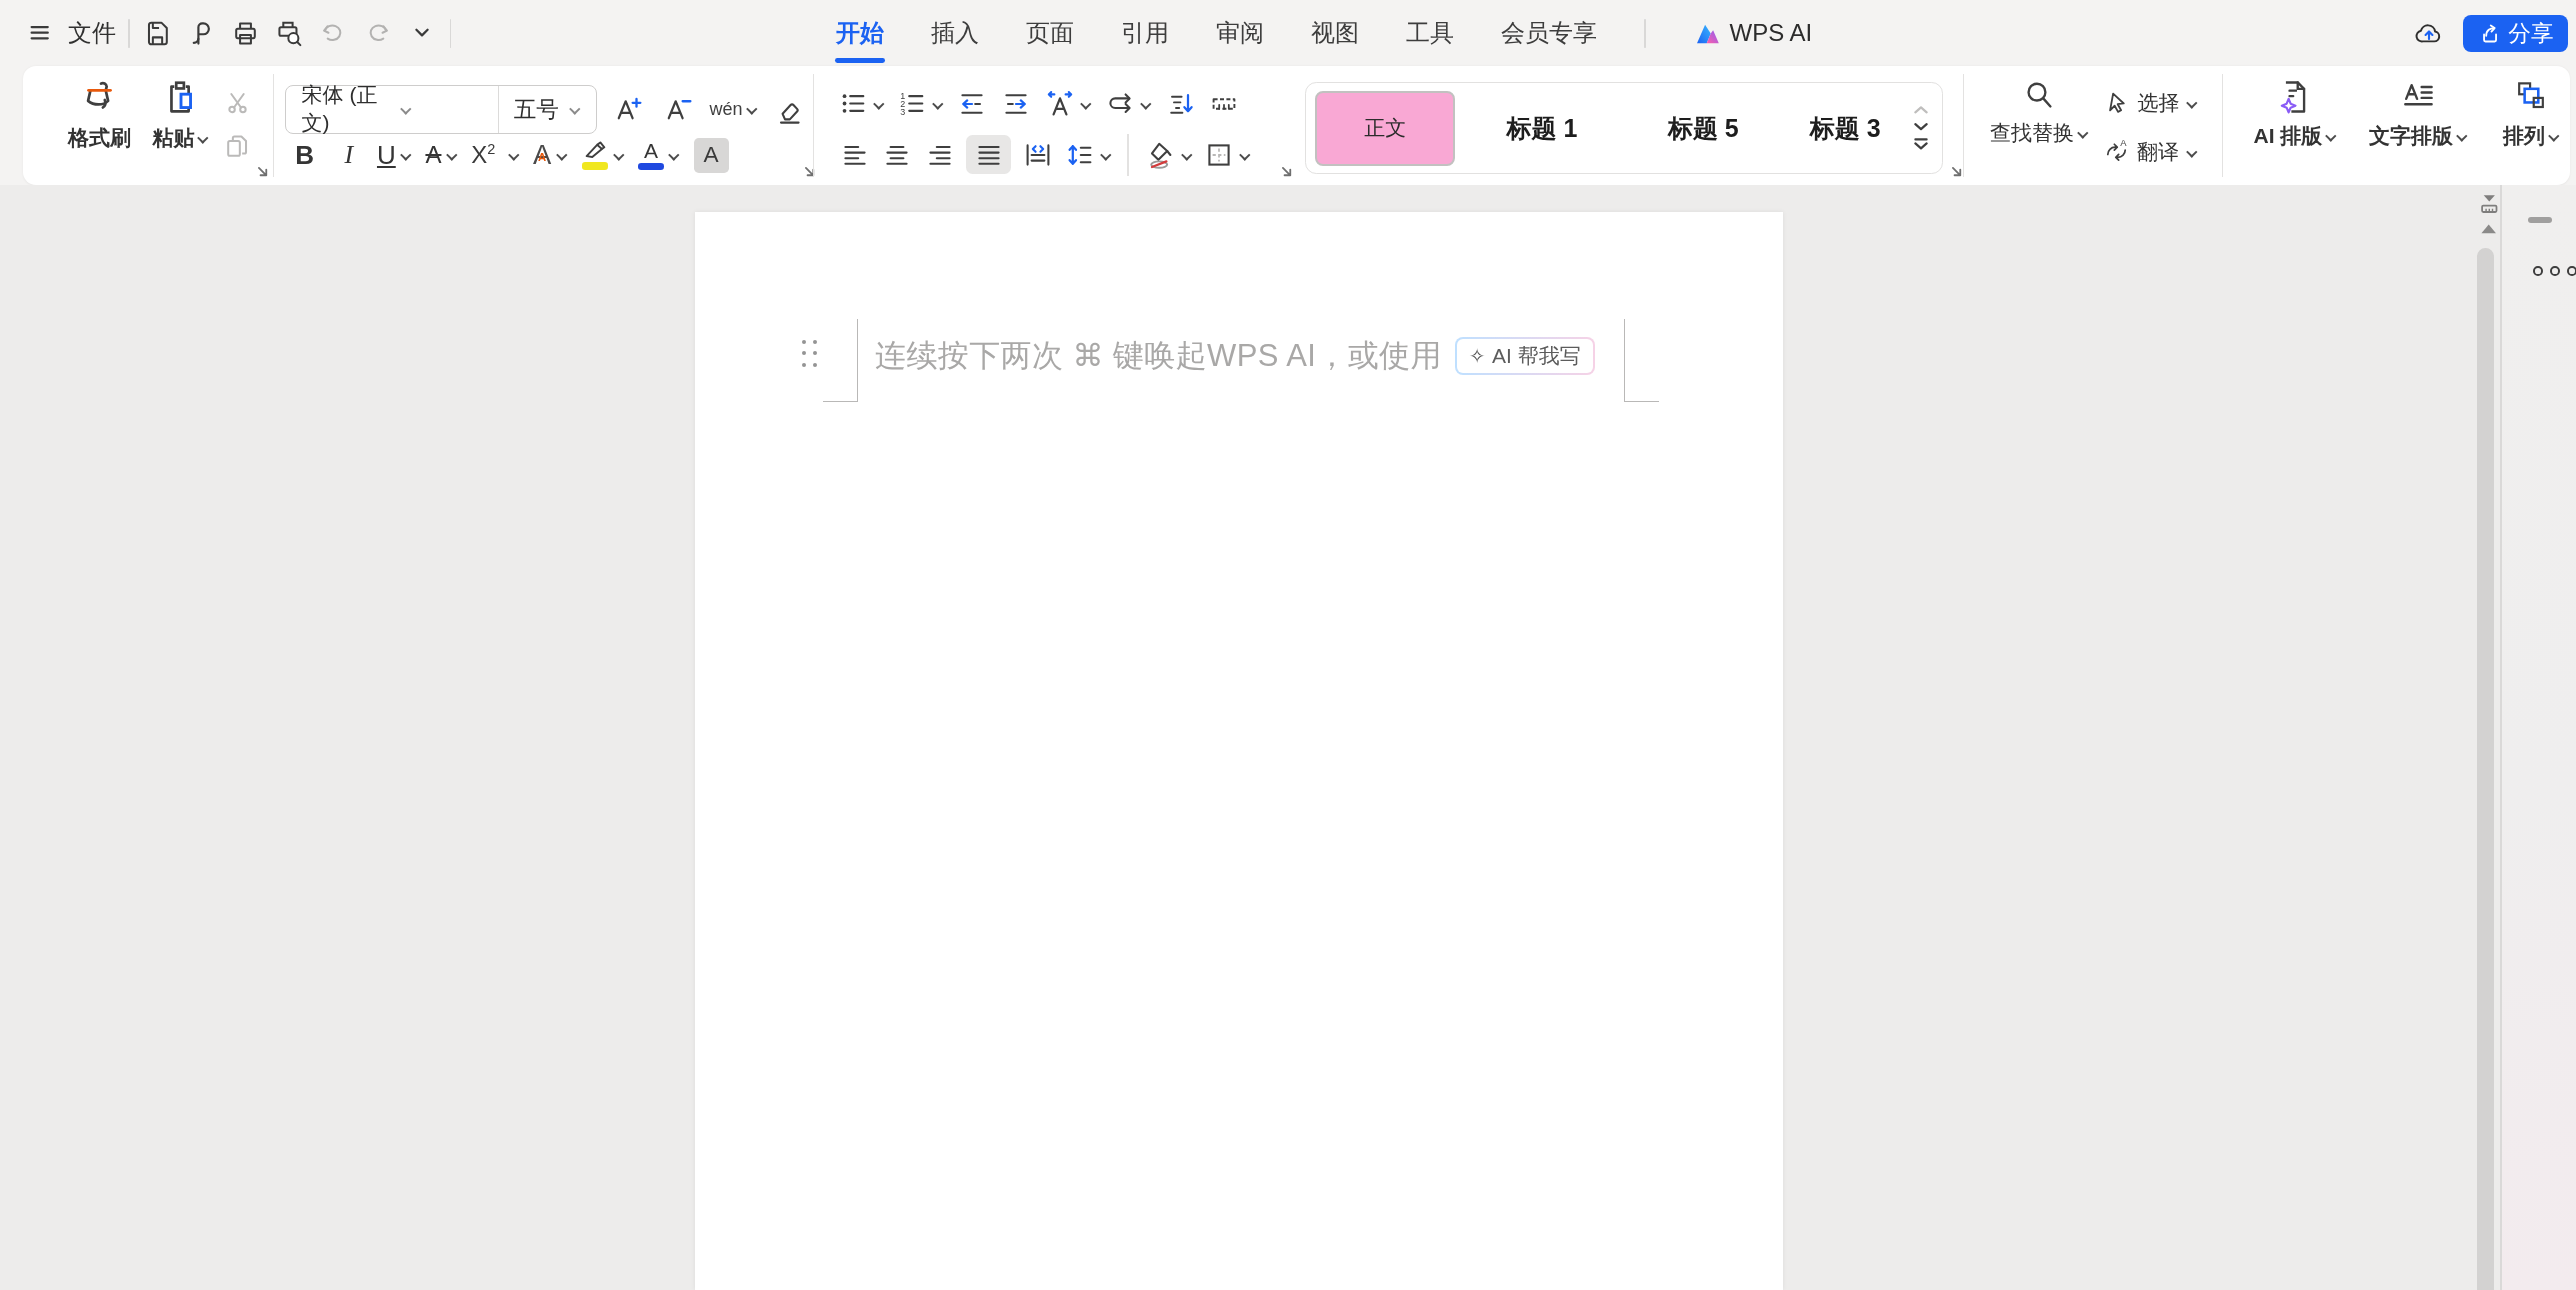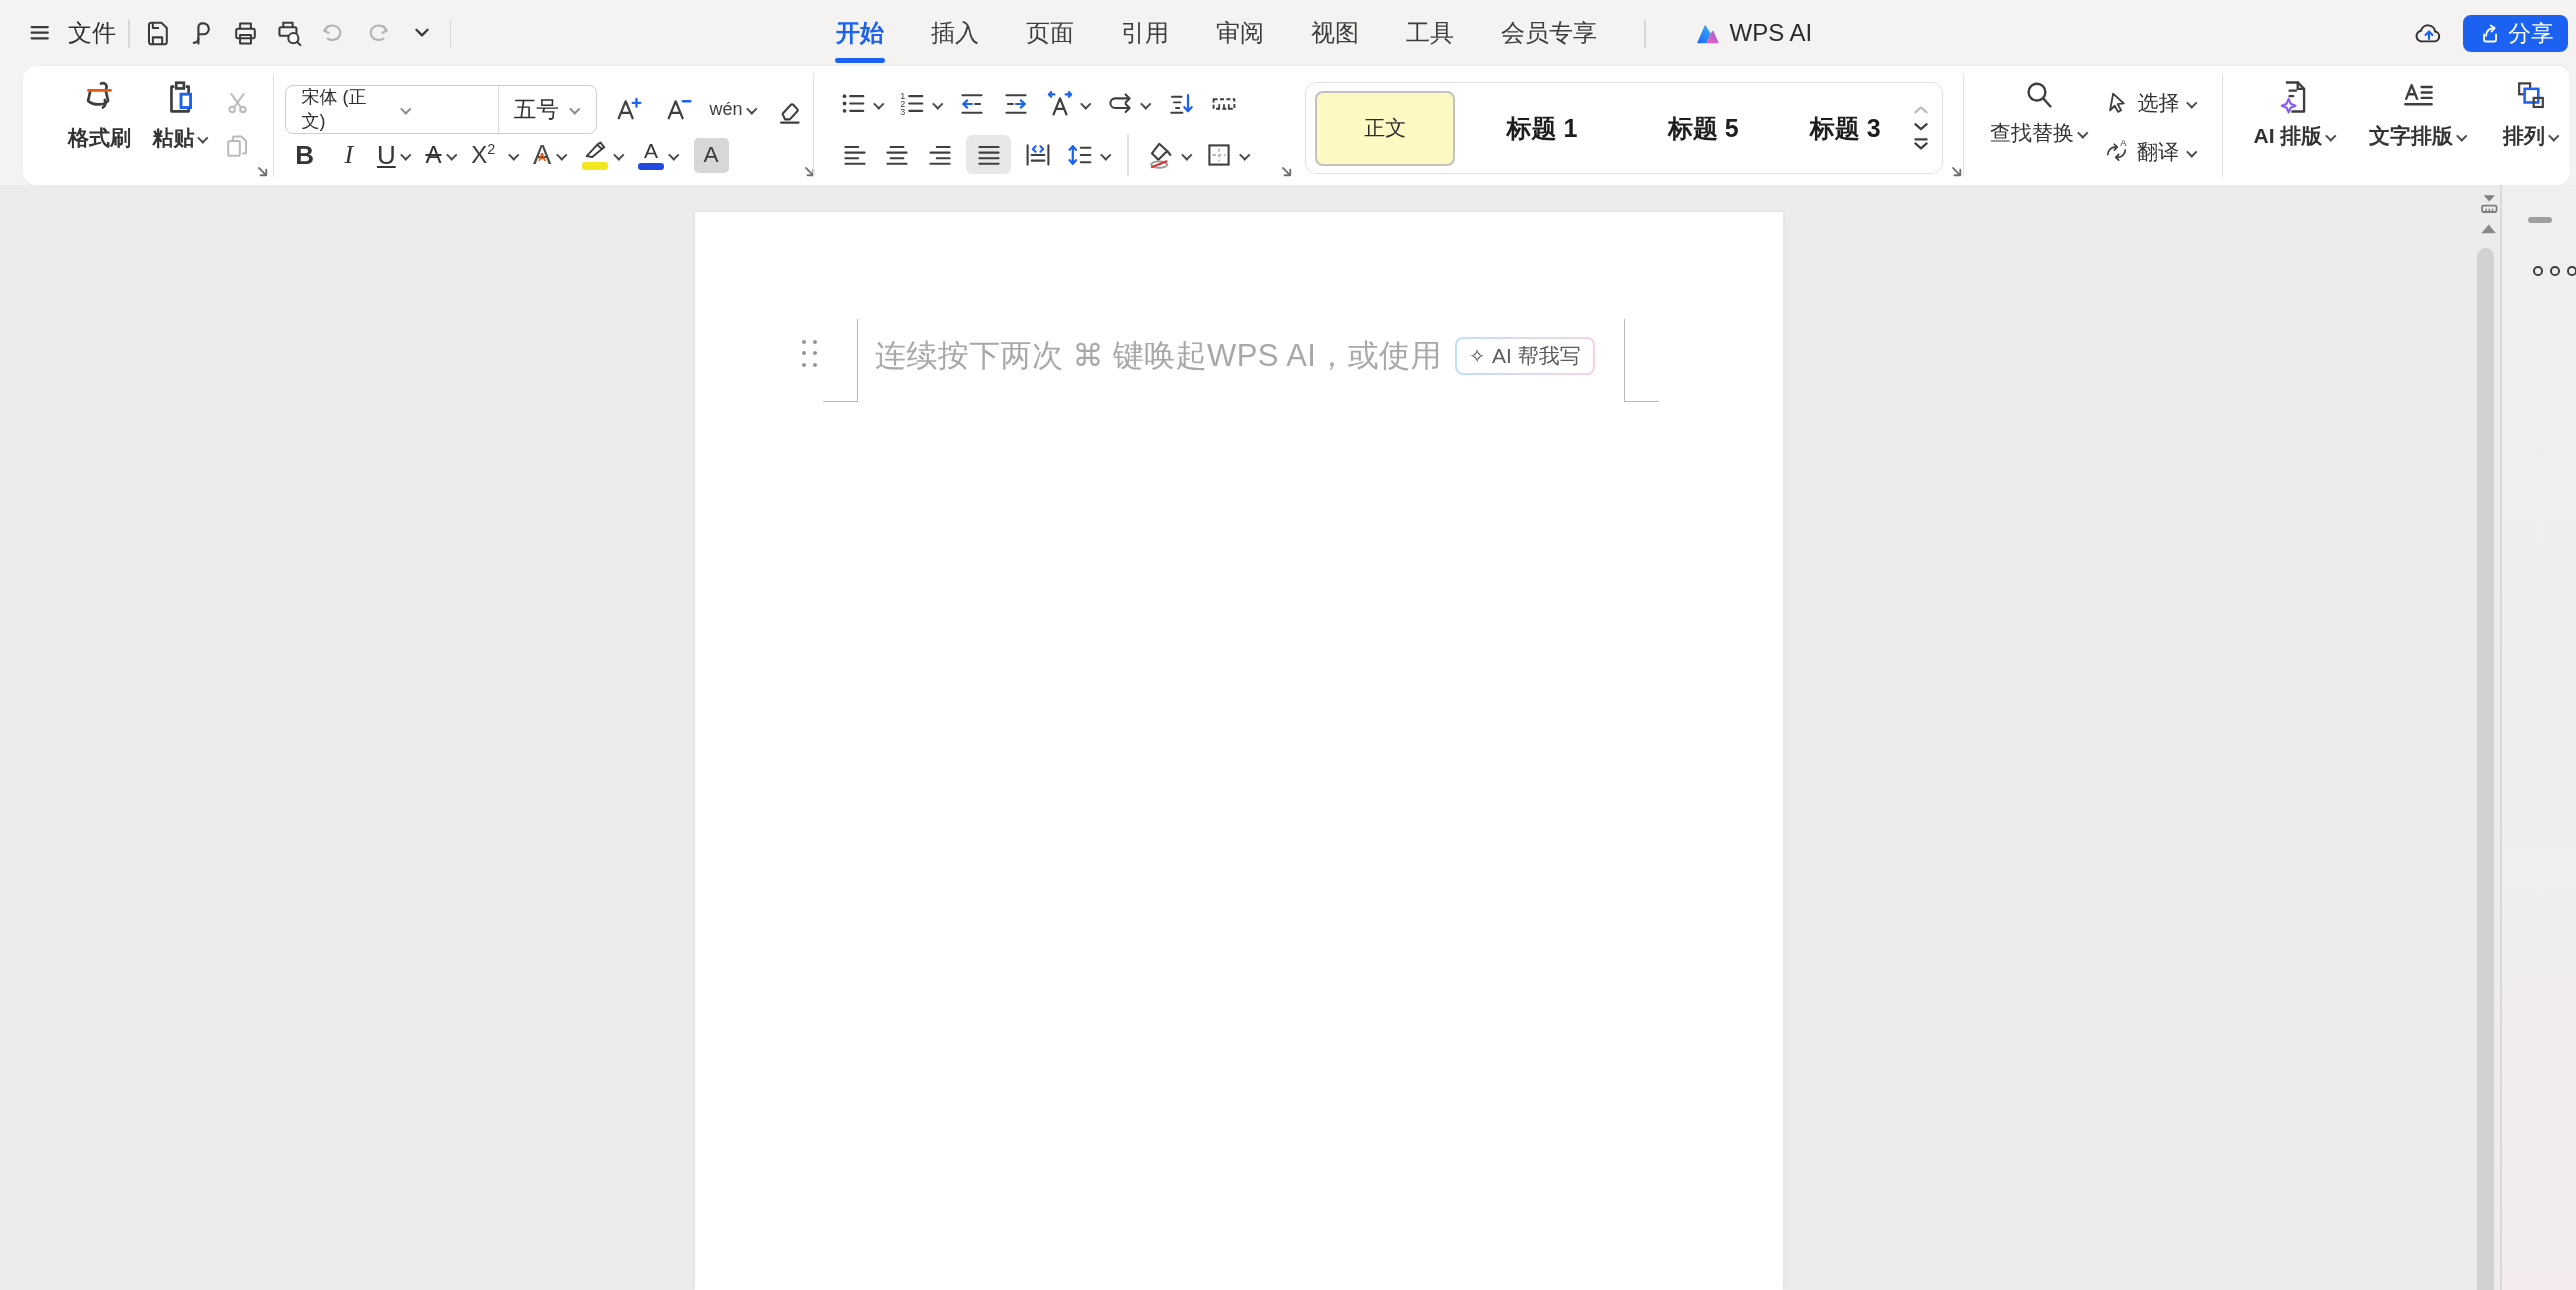--- a/index.html
+++ b/index.html
@@ -40,7 +40,7 @@
   .launcher{position:absolute;width:18px;height:18px;}
   
   .combo{width:310px;height:47px;border:1.6px solid #cecdcc;border-radius:8px;display:flex;align-items:center;background:#fff;}
-  .combo .name{flex:1 1 auto;display:flex;align-items:center;padding:0 11.3px 0 16px;font-size:18px;color:#2e2e2e;gap:11.3px;}
+  .combo .name{flex:1 1 auto;display:flex;align-items:center;padding:0 11.3px 0 16px;font-size:21px;color:#2e2e2e;gap:11.3px;}
   .combo .name span{flex:1;}
   .combo .size{width:97px;display:flex;align-items:center;justify-content:center;gap:9.7px;
                border-left:1.6px solid #dcdbda;font-size:22.6px;color:#2e2e2e;height:100%;}

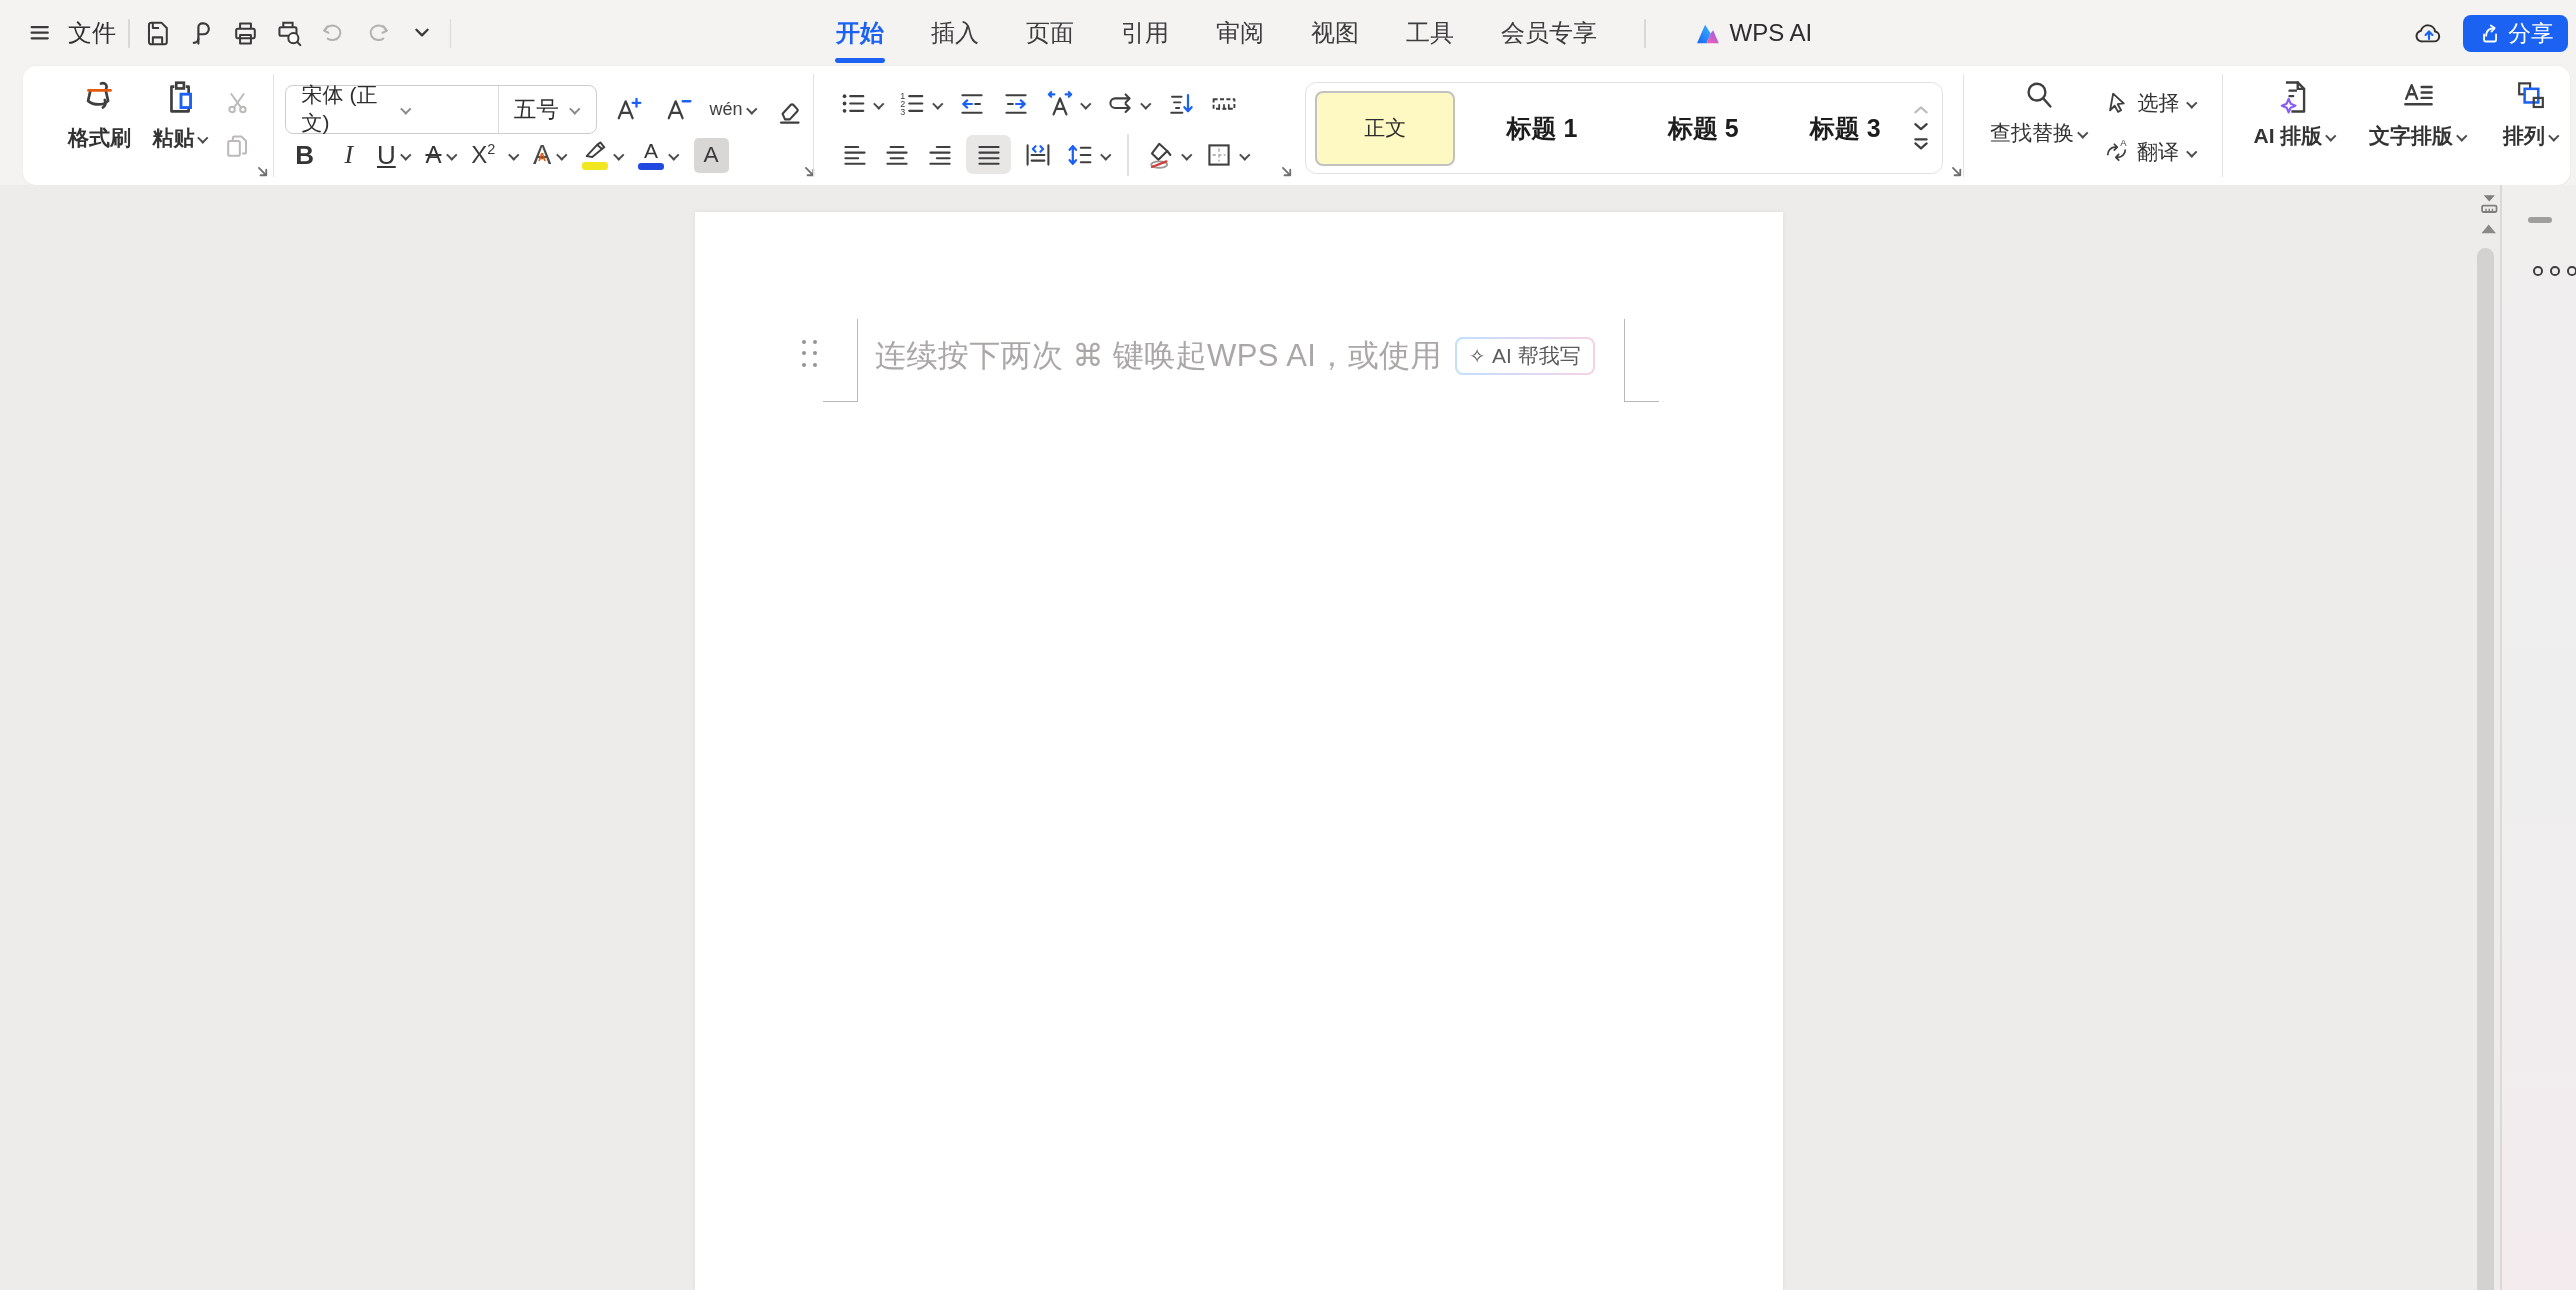--- a/index.html
+++ b/index.html
@@ -58,7 +58,7 @@
   
   .gallery{position:absolute;left:1282px;top:16px;width:636px;height:90px;border:1.6px solid #e2e1e0;border-radius:11.3px;
            background:#fff;display:flex;align-items:center;}
-  .chip{margin-left:9.7px;width:139px;height:71px;border:2.4px solid #c2c1c0;border-radius:8px;background:#fef9c3;
+  .chip{margin-left:9.7px;width:139px;height:71px;border:2.4px solid #c2c1c0;border-radius:8px;background:#f9a8d4;
         display:flex;align-items:center;justify-content:center;font-size:21px;color:#2c2c2c;}
   .gstyle{display:flex;align-items:center;justify-content:center;font-size:25px;font-weight:700;color:#1d1d1d;white-space:nowrap;}
   .garrows{margin-left:auto;margin-right:11.3px;display:flex;flex-direction:column;align-items:center;gap:5.6px;}

